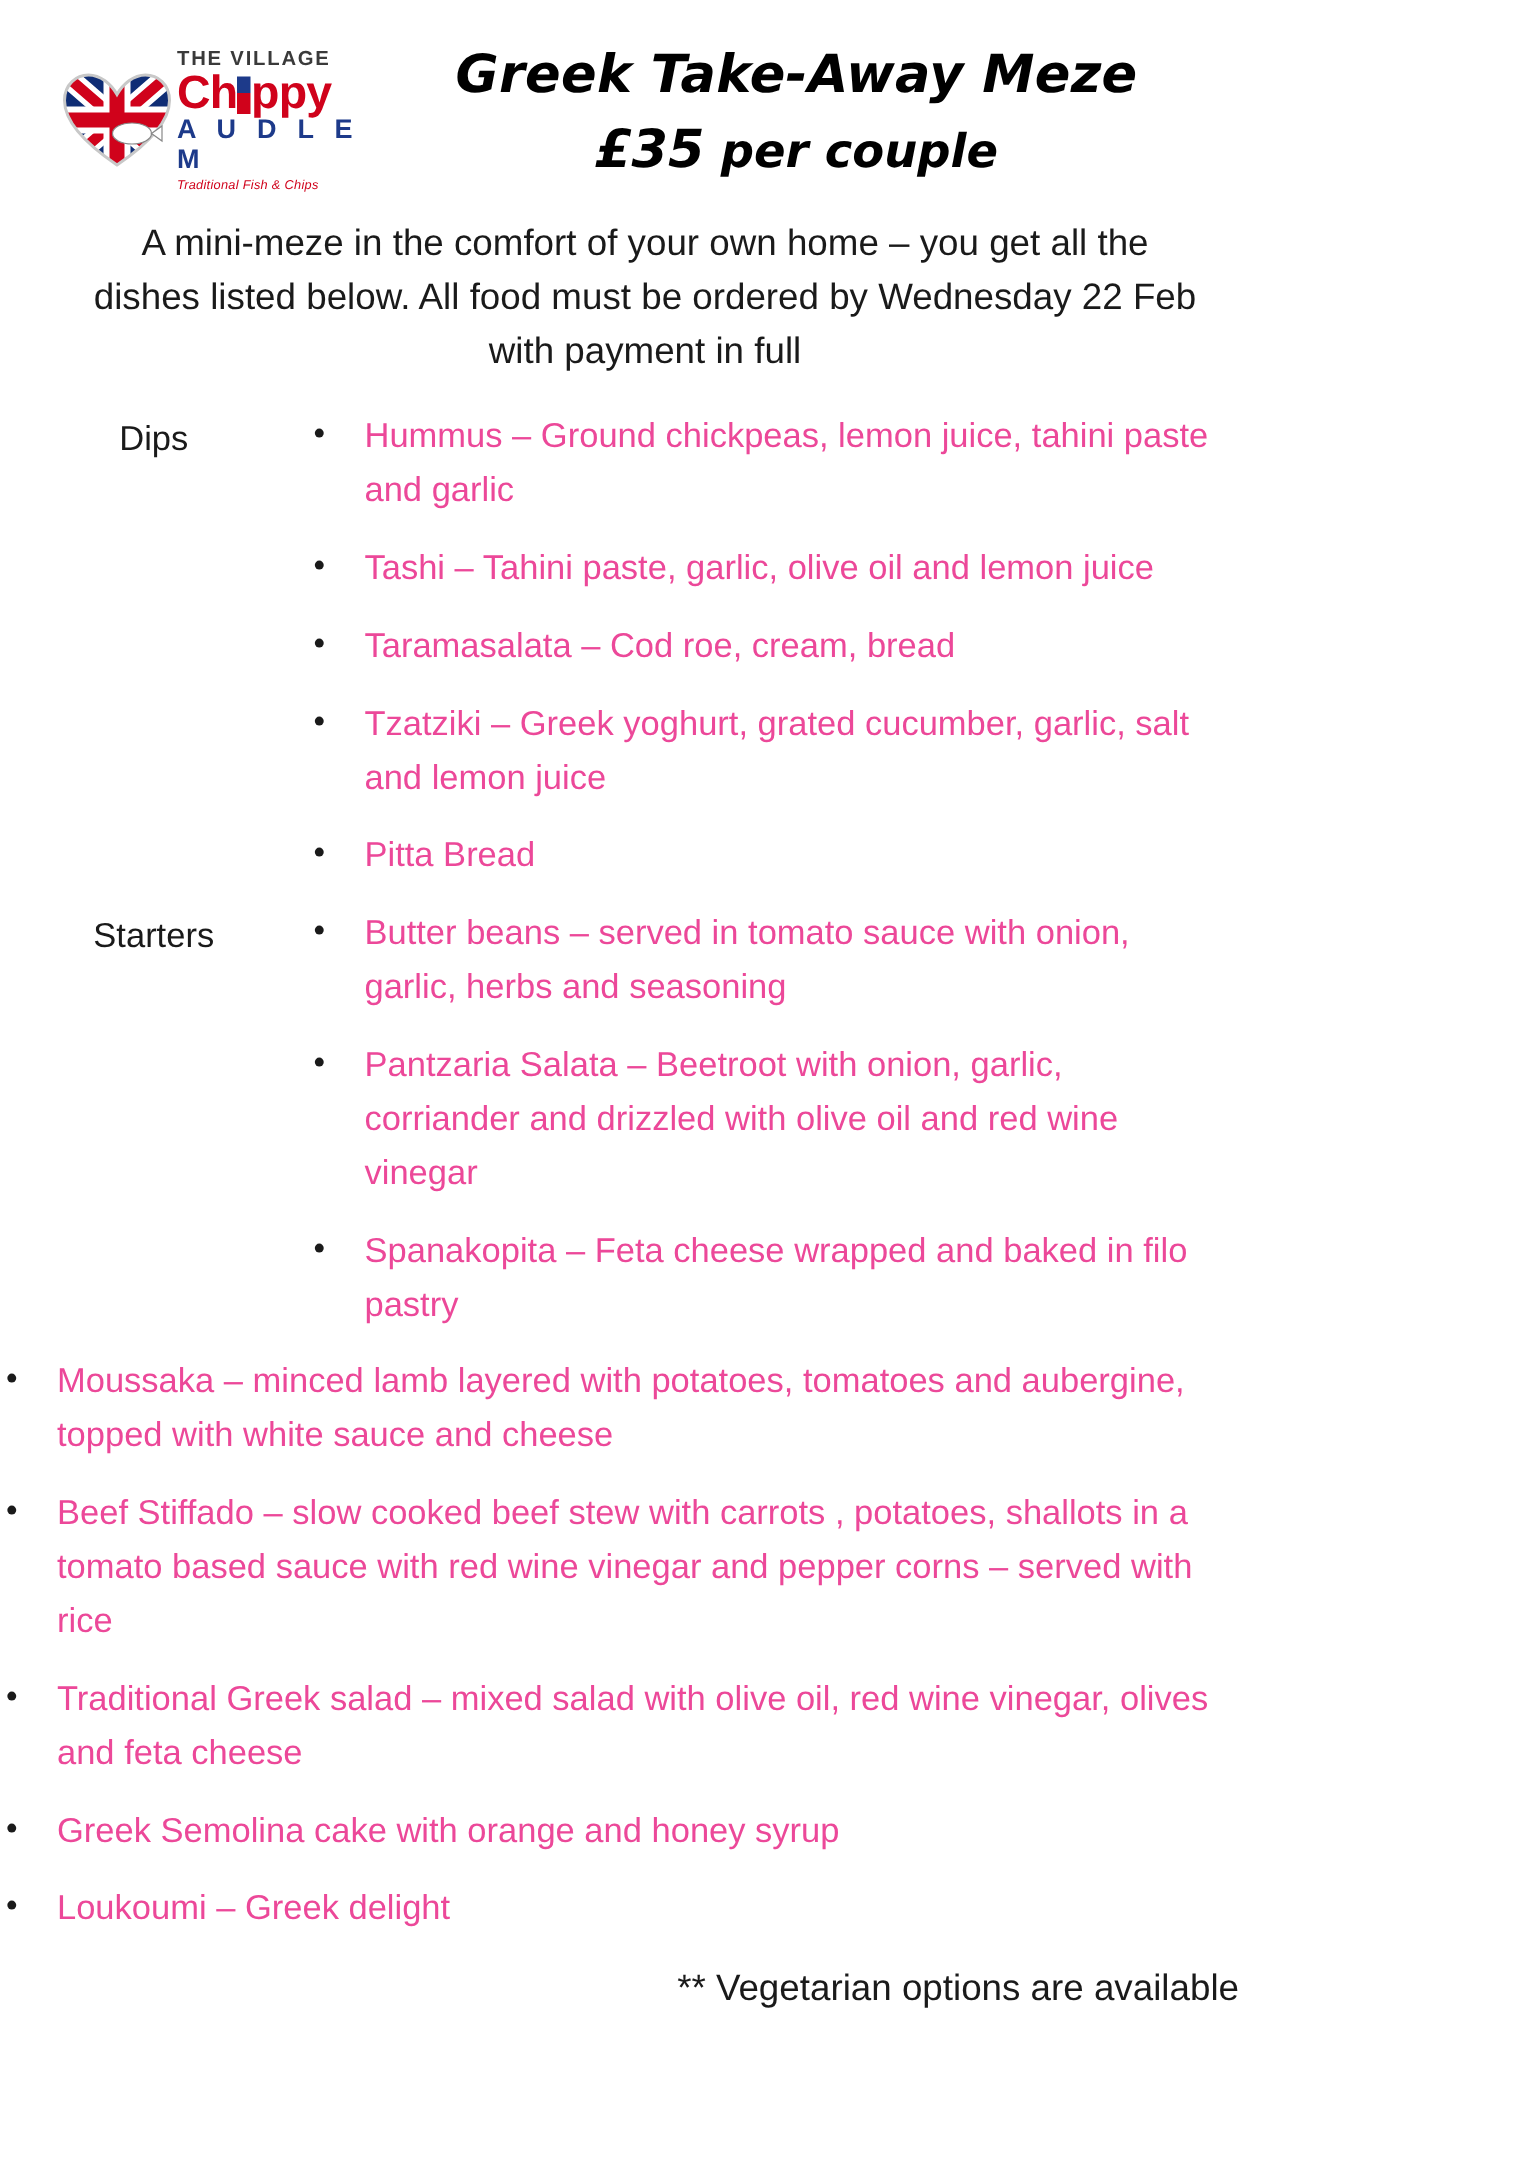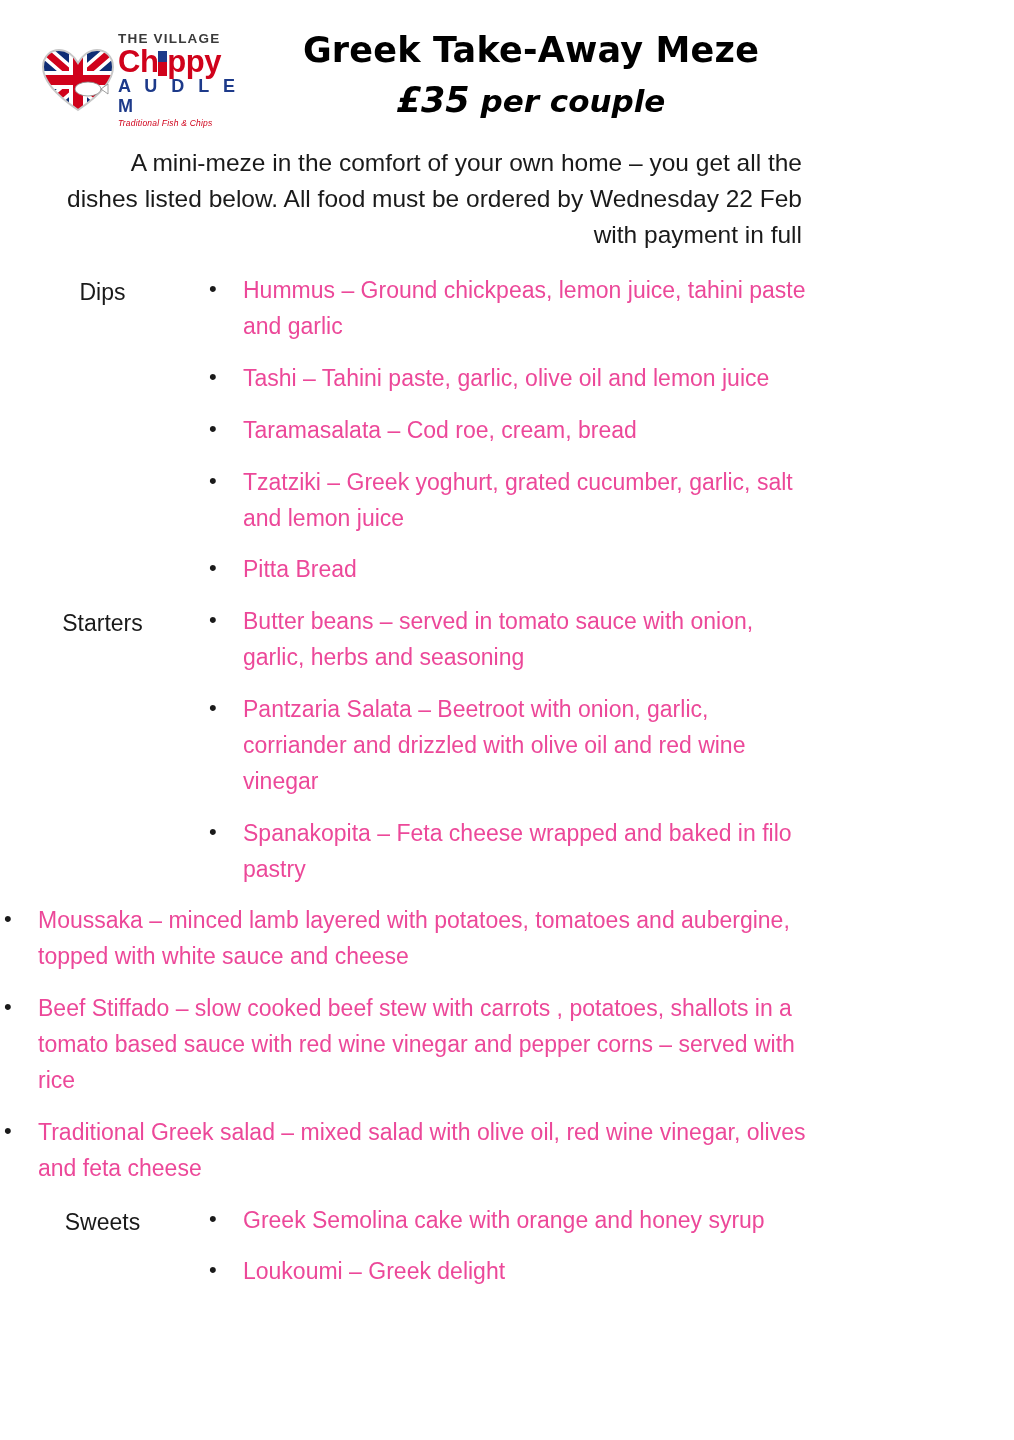--- a/index.html
+++ b/index.html
@@ -98,6 +98,7 @@
   .title-line {
     font-family: "DejaVu Sans", sans-serif;
     font-weight: bold;
+    font-style: italic;
     font-size: 35px;
     line-height: 1.38;
     color: #000;

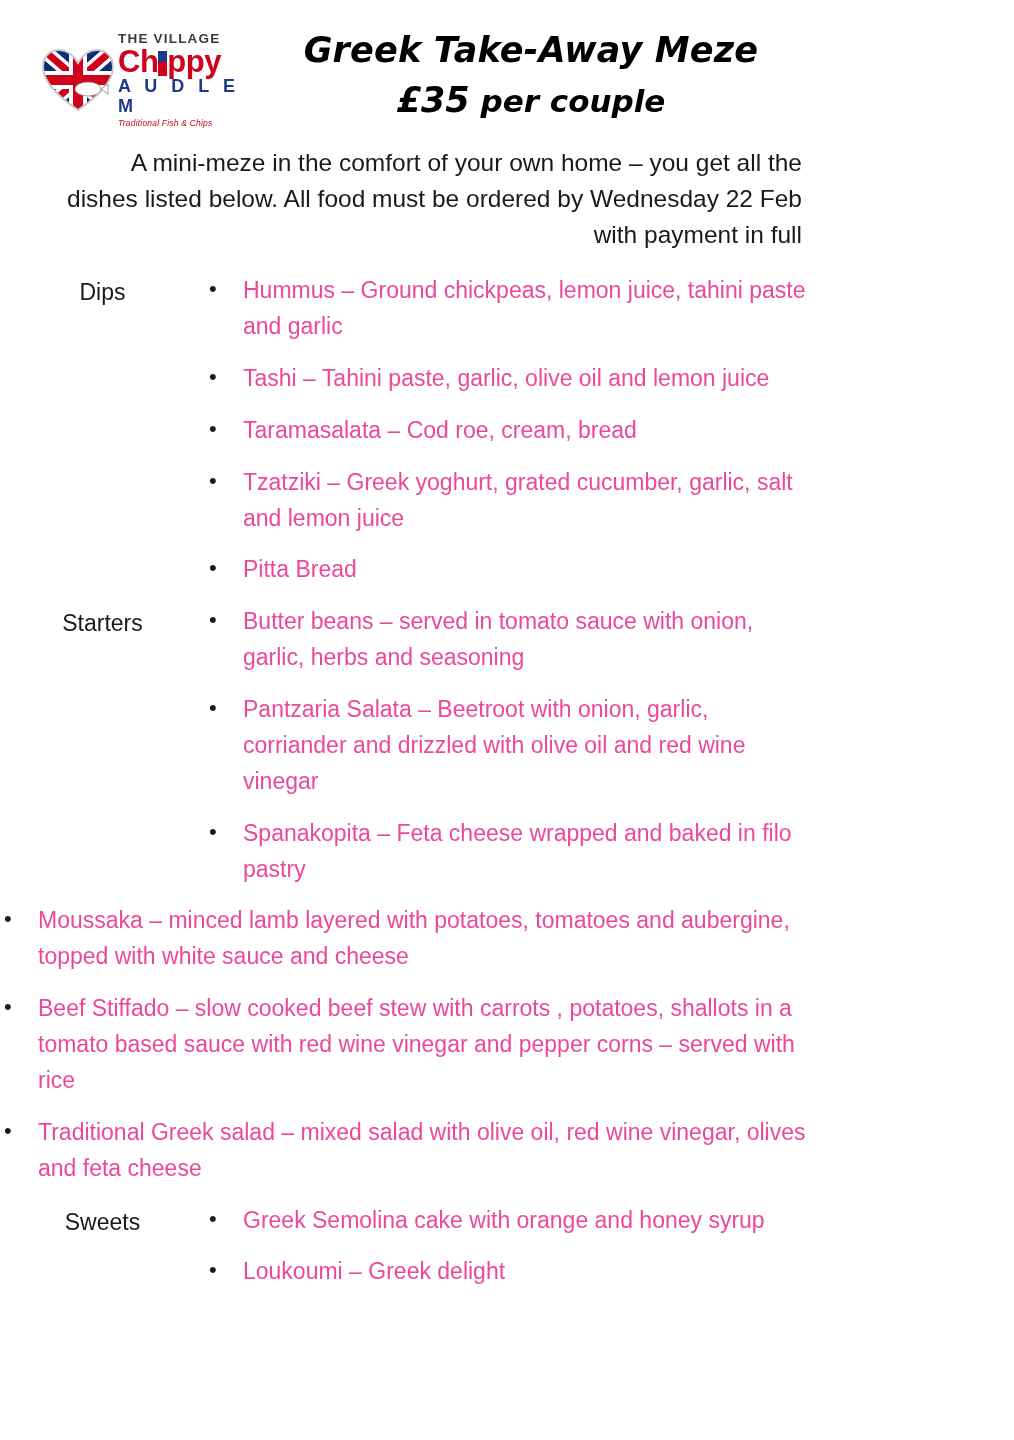--- a/index.html
+++ b/index.html
@@ -119,7 +119,7 @@
 
   
   .intro {
-    text-align: right;
+    text-align: center;
     font-size: 24.5px;
     line-height: 1.47;
     color: #1a1a1a;

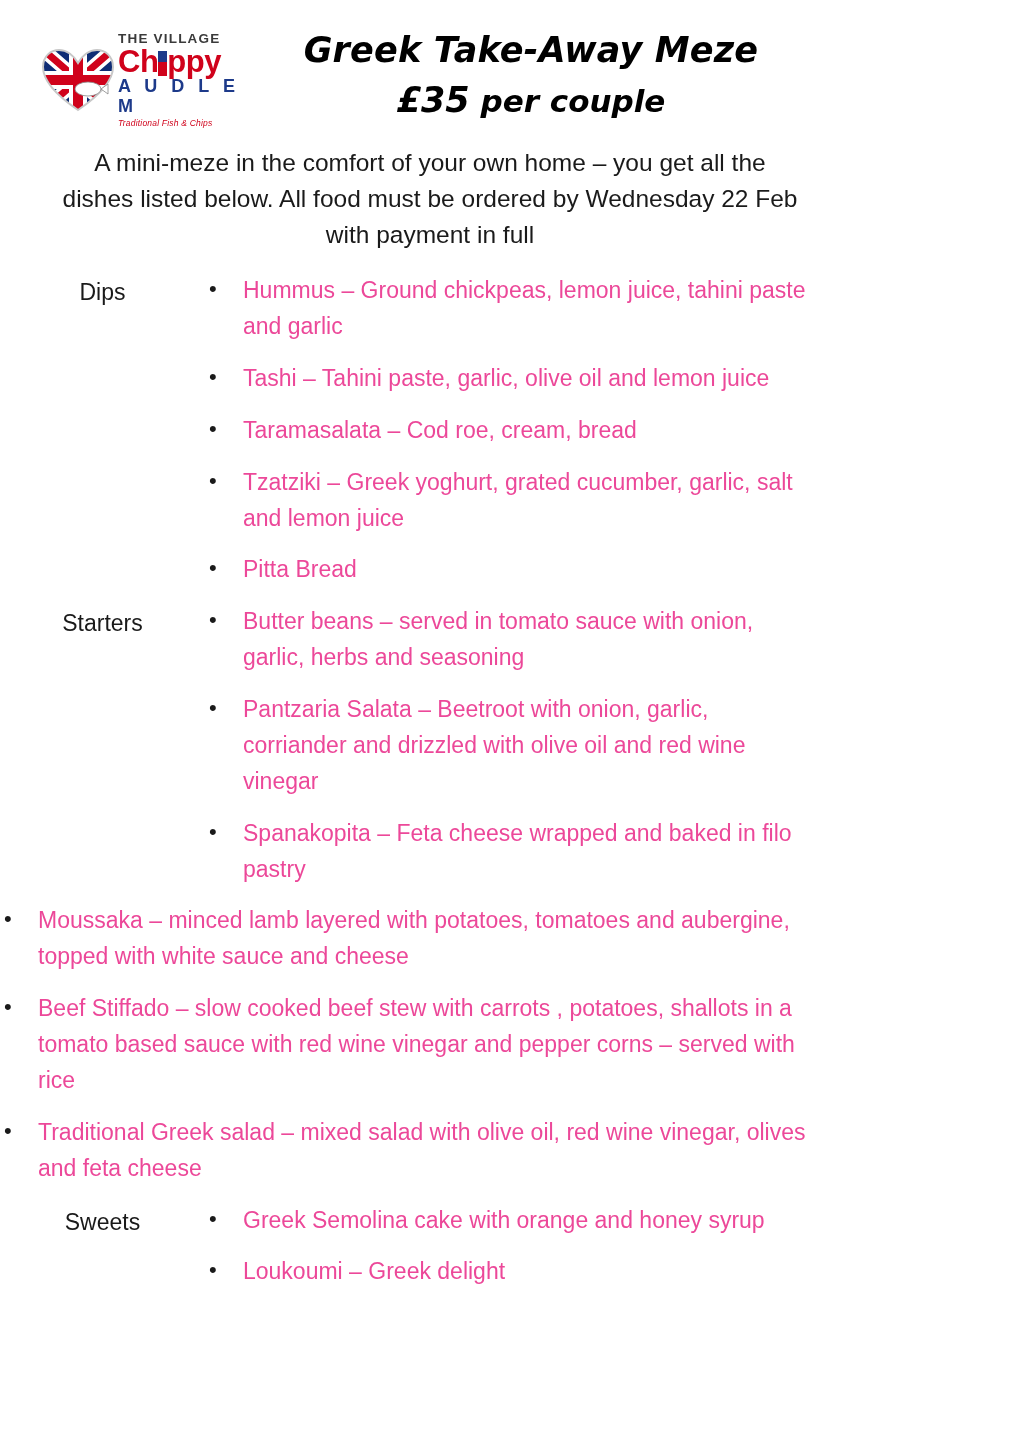--- a/index.html
+++ b/index.html
@@ -290,7 +290,6 @@
     </div>
 
     <div class="section">
-      <div class="section-label">Sweets</div>
       <div class="items">
         <div class="item">
           <div class="bullet">•</div>

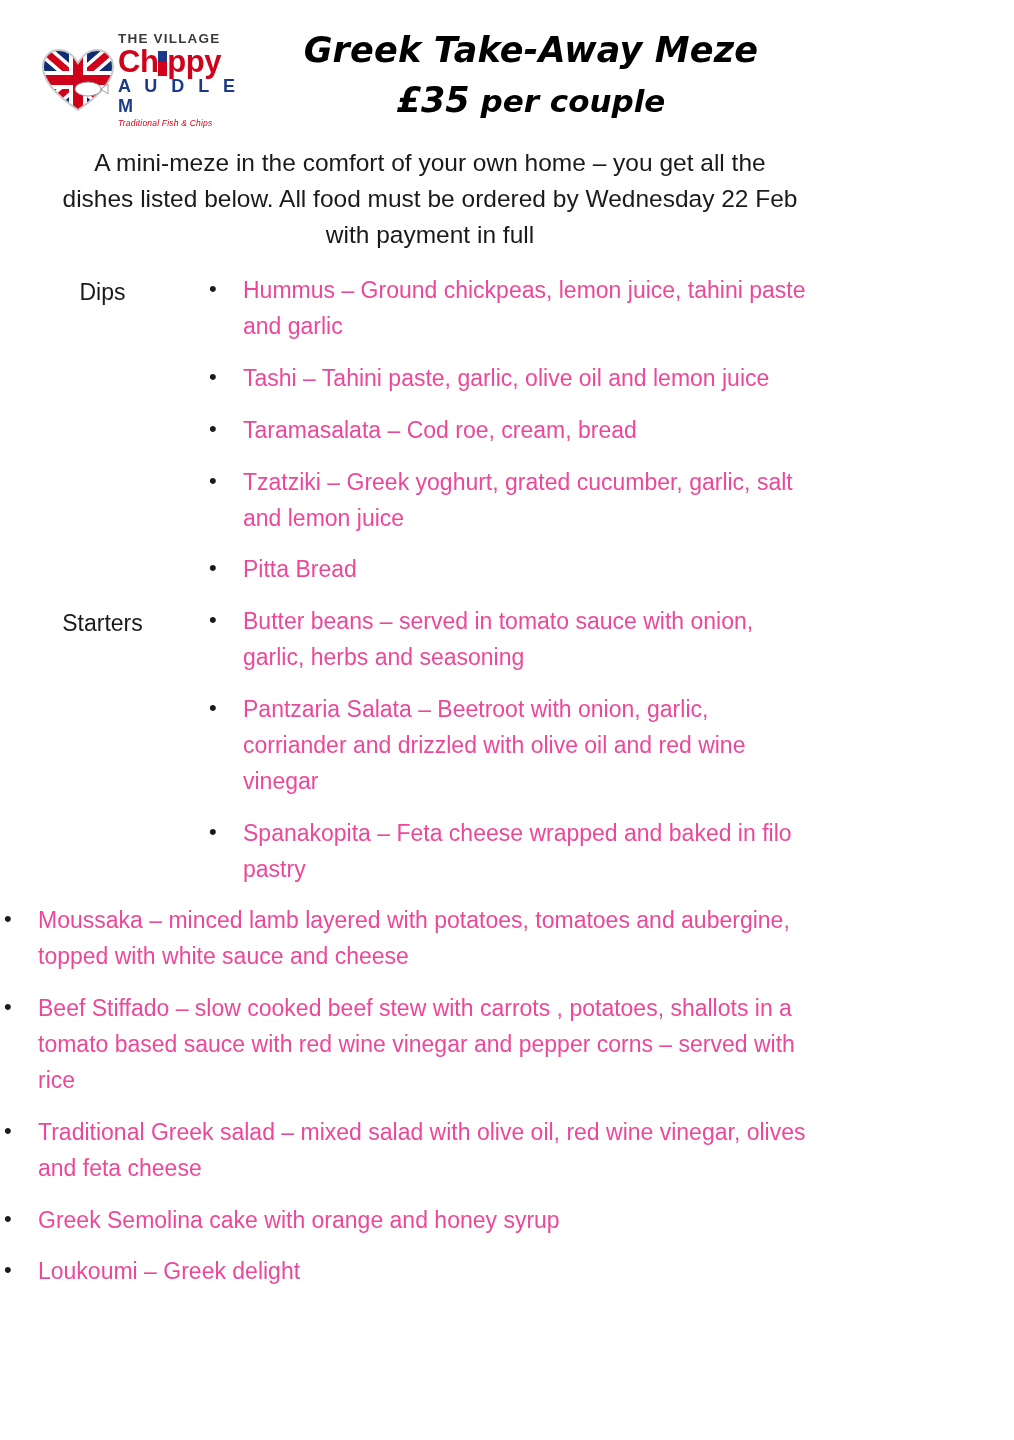--- a/index.html
+++ b/index.html
@@ -304,6 +304,7 @@
 
   </div>
 
+  <div class="footnote">** Vegetarian options are available</div>
 
 </div>
 

